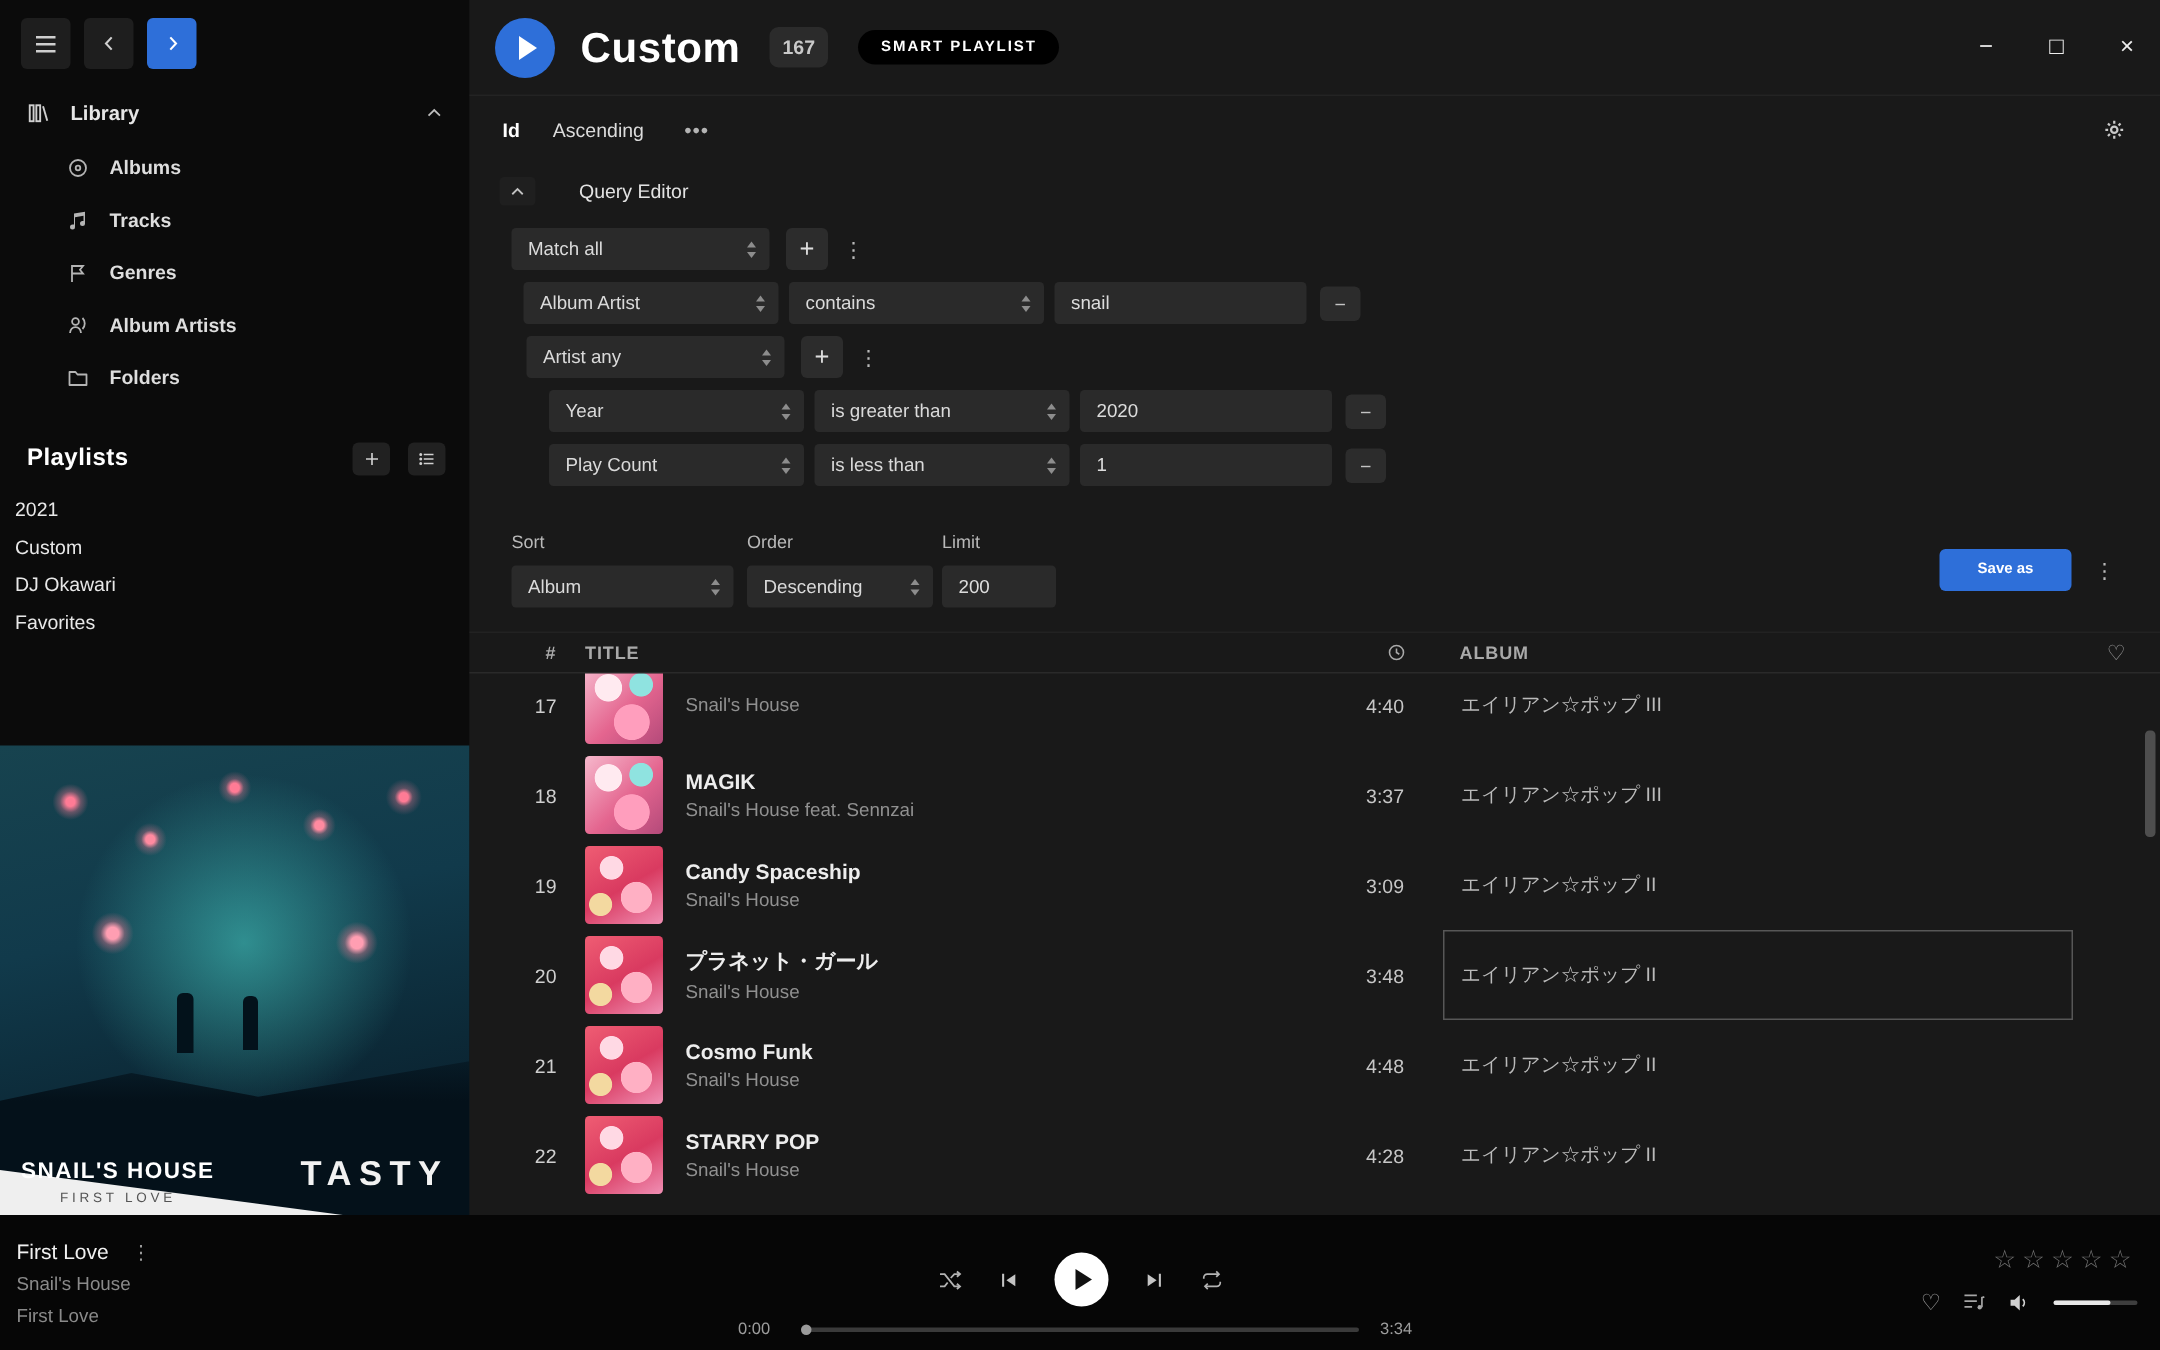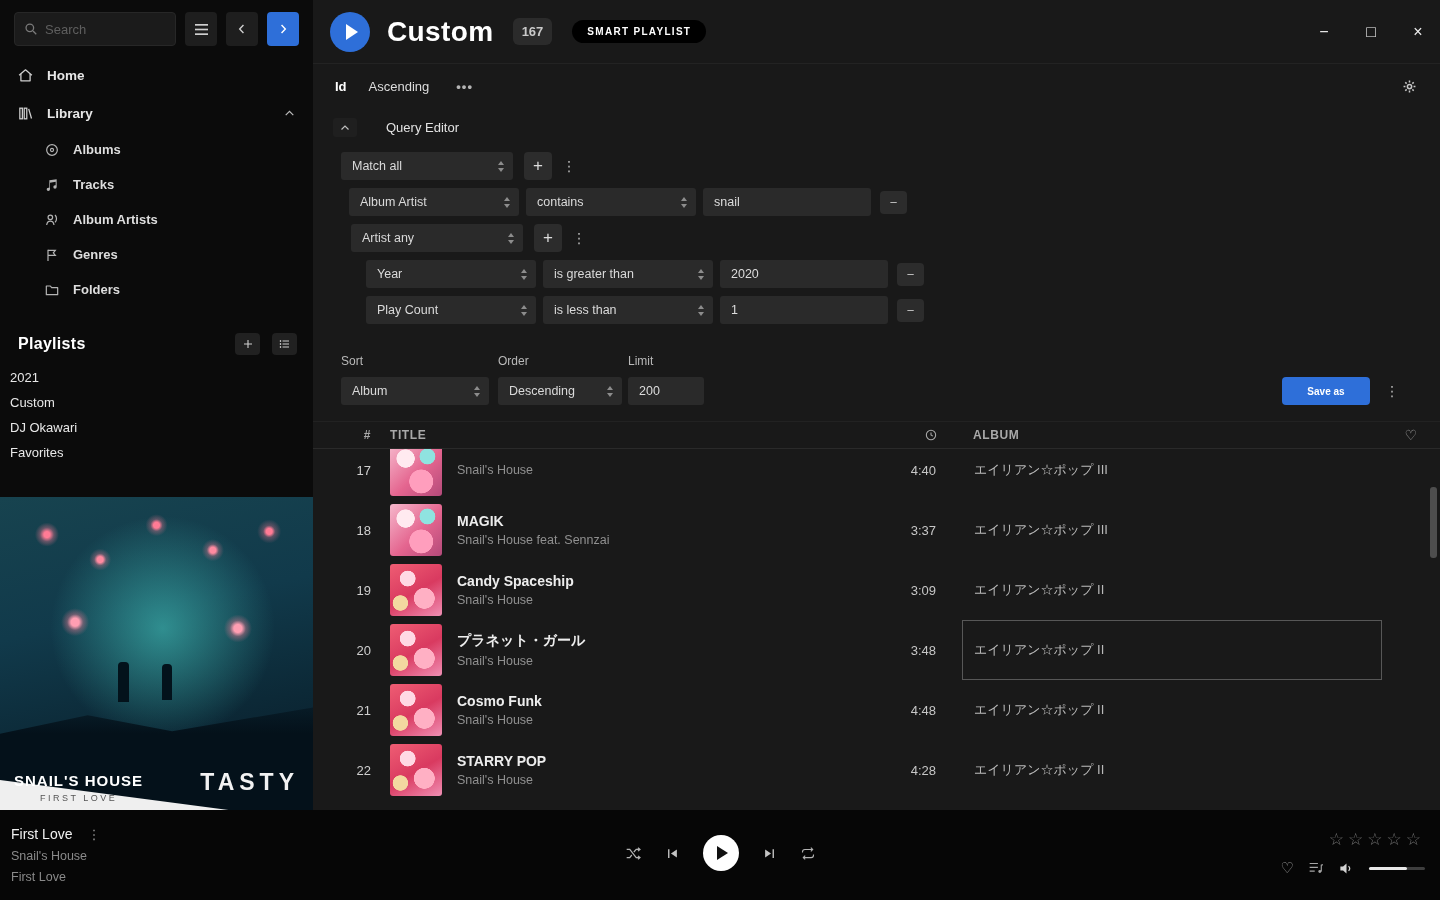--- a/index.html
+++ b/index.html
@@ -169,15 +169,6 @@
 
 <div class="sidebar">
   <div class="sb-top">
-    <div class="search-box">
-      <span>
-        <svg width="14" height="14" viewBox="0 0 24 24" fill="none" stroke="#7a7a7a" stroke-width="2.2">
-            <circle cx="10" cy="10" r="6.5"></circle>
-            <line x1="15.5" y1="15.5" x2="21" y2="21"></line>
-          </svg>
-      </span>
-      <input placeholder="Search" style="">
-    </div>
     <div class="sb-btn">
       <span>
         <svg width="15" height="13" viewBox="0 0 16 14" stroke="#cfcfcf" stroke-width="1.8">

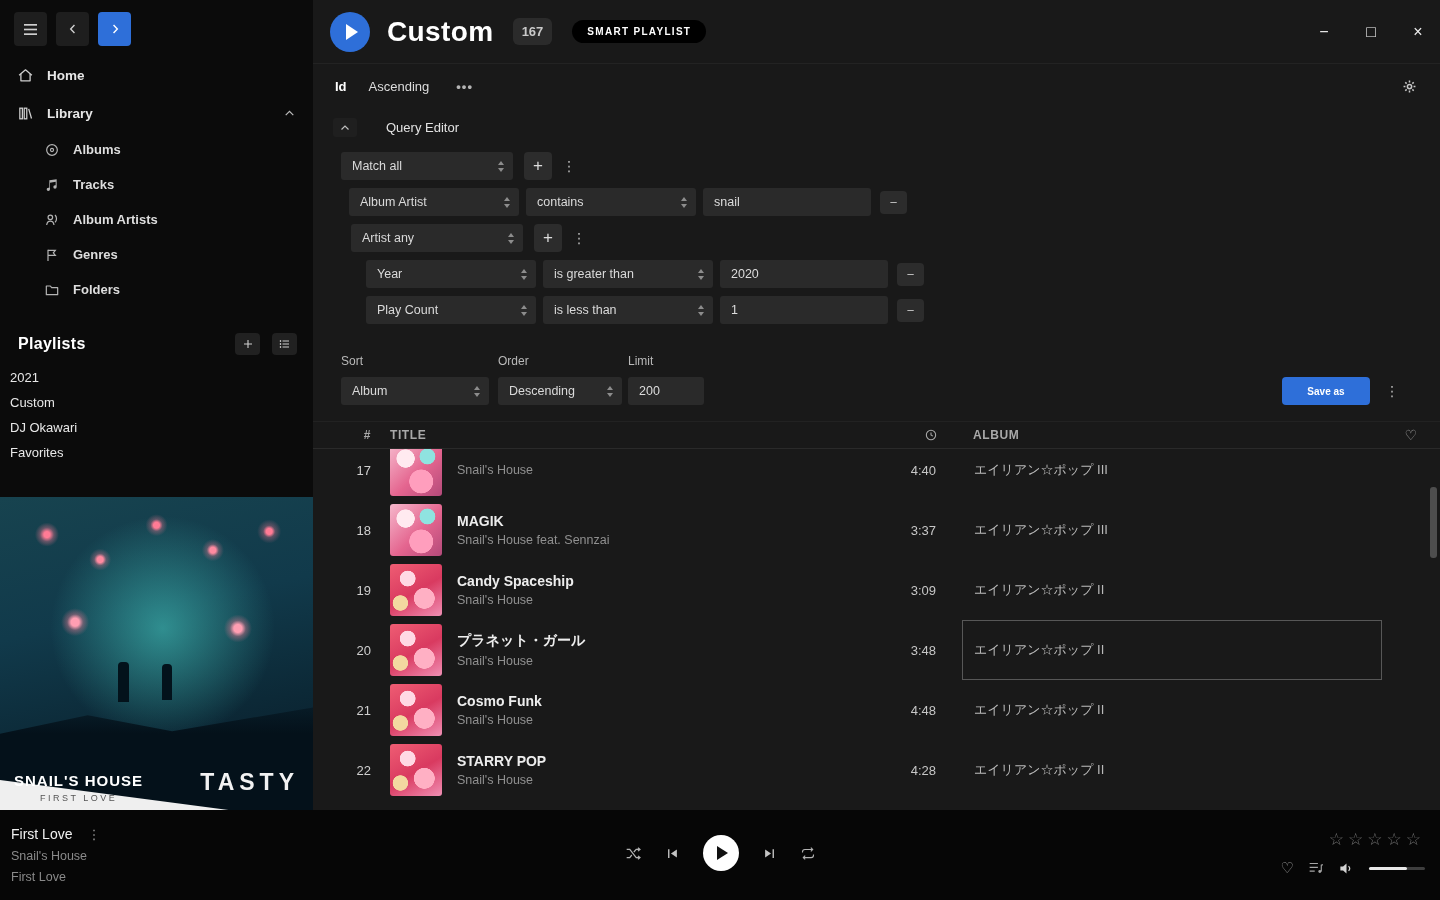--- a/index.html
+++ b/index.html
@@ -194,15 +194,6 @@
     </div>
   </div>
 
-  <div class="nav-item">
-    <span>
-      <svg width="17" height="17" viewBox="0 0 24 24" fill="none" stroke="#cfcfcf" stroke-width="1.8" stroke-linejoin="round">
-          <path d="M3 11.5 12 4l9 7.5"></path>
-          <path d="M5.5 10v9.5h13V10"></path>
-        </svg>
-    </span>
-    <span>Home</span>
-  </div>
 
   <div class="nav-item">
     <span>

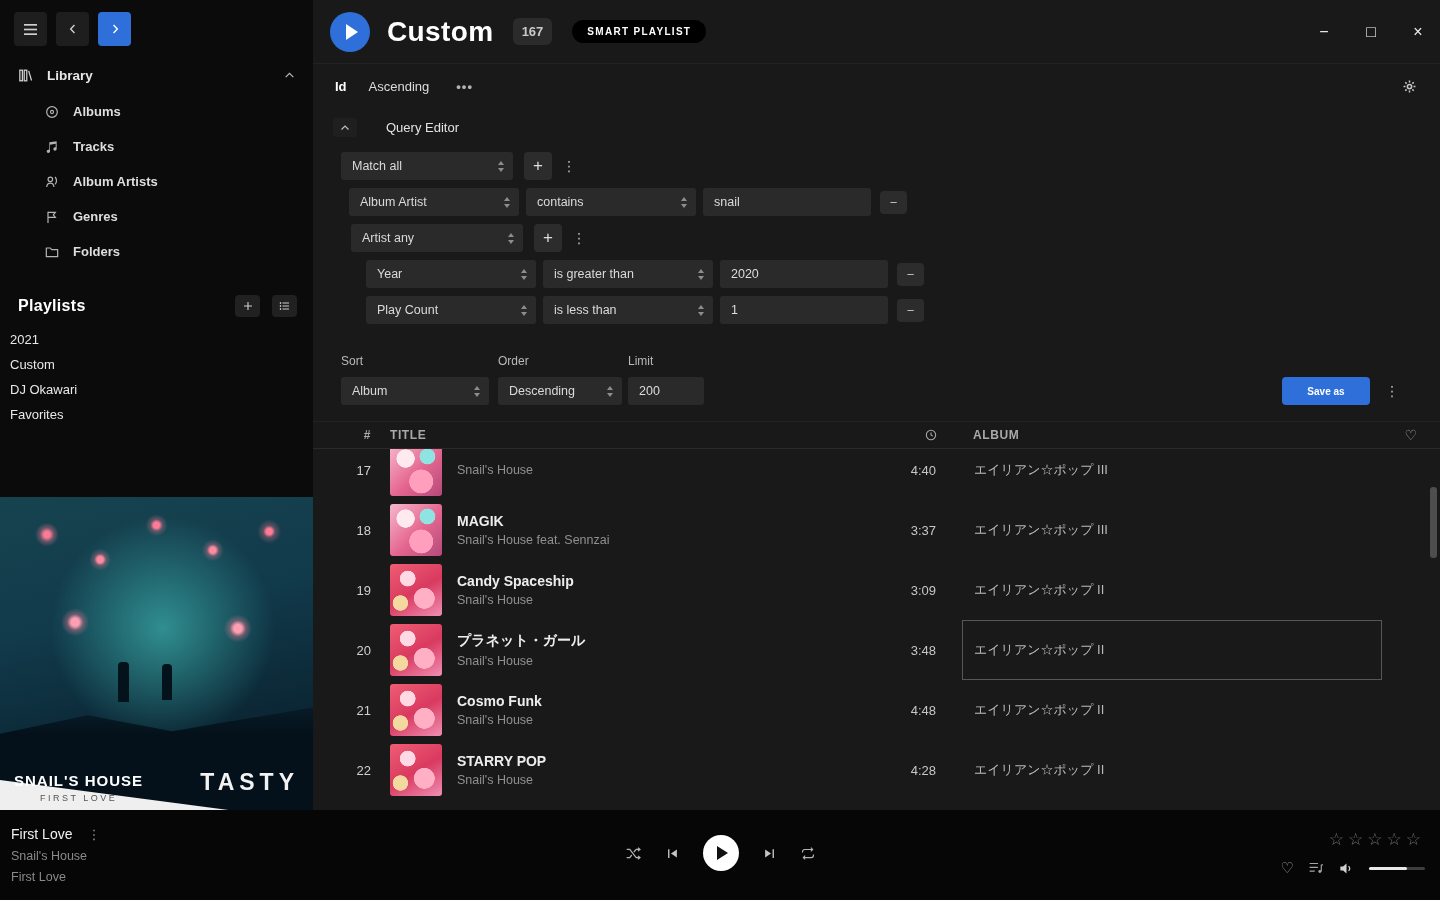--- a/index.html
+++ b/index.html
@@ -231,21 +231,21 @@
   <div class="sub-item">
     <span>
       <svg width="16" height="16" viewBox="0 0 24 24" fill="none" stroke="#b4b4b4" stroke-width="1.8">
+          <path d="M6 21V4"></path>
+          <path d="M6 5h11l-3 3.8 3 3.7H6"></path>
+        </svg>
+    </span>
+    <span>Genres</span>
+  </div>
+  <div class="sub-item">
+    <span>
+      <svg width="16" height="16" viewBox="0 0 24 24" fill="none" stroke="#b4b4b4" stroke-width="1.8">
           <circle cx="9.5" cy="8" r="3.4"></circle>
           <path d="M4 19.5c.5-3.8 3-5.8 5.5-5.8s5 2 5.5 5.8"></path>
           <path d="M16.5 4.5c3 3 3 8 0 11"></path>
         </svg>
     </span>
     <span>Album Artists</span>
-  </div>
-  <div class="sub-item">
-    <span>
-      <svg width="16" height="16" viewBox="0 0 24 24" fill="none" stroke="#b4b4b4" stroke-width="1.8">
-          <path d="M6 21V4"></path>
-          <path d="M6 5h11l-3 3.8 3 3.7H6"></path>
-        </svg>
-    </span>
-    <span>Genres</span>
   </div>
   <div class="sub-item">
     <span>

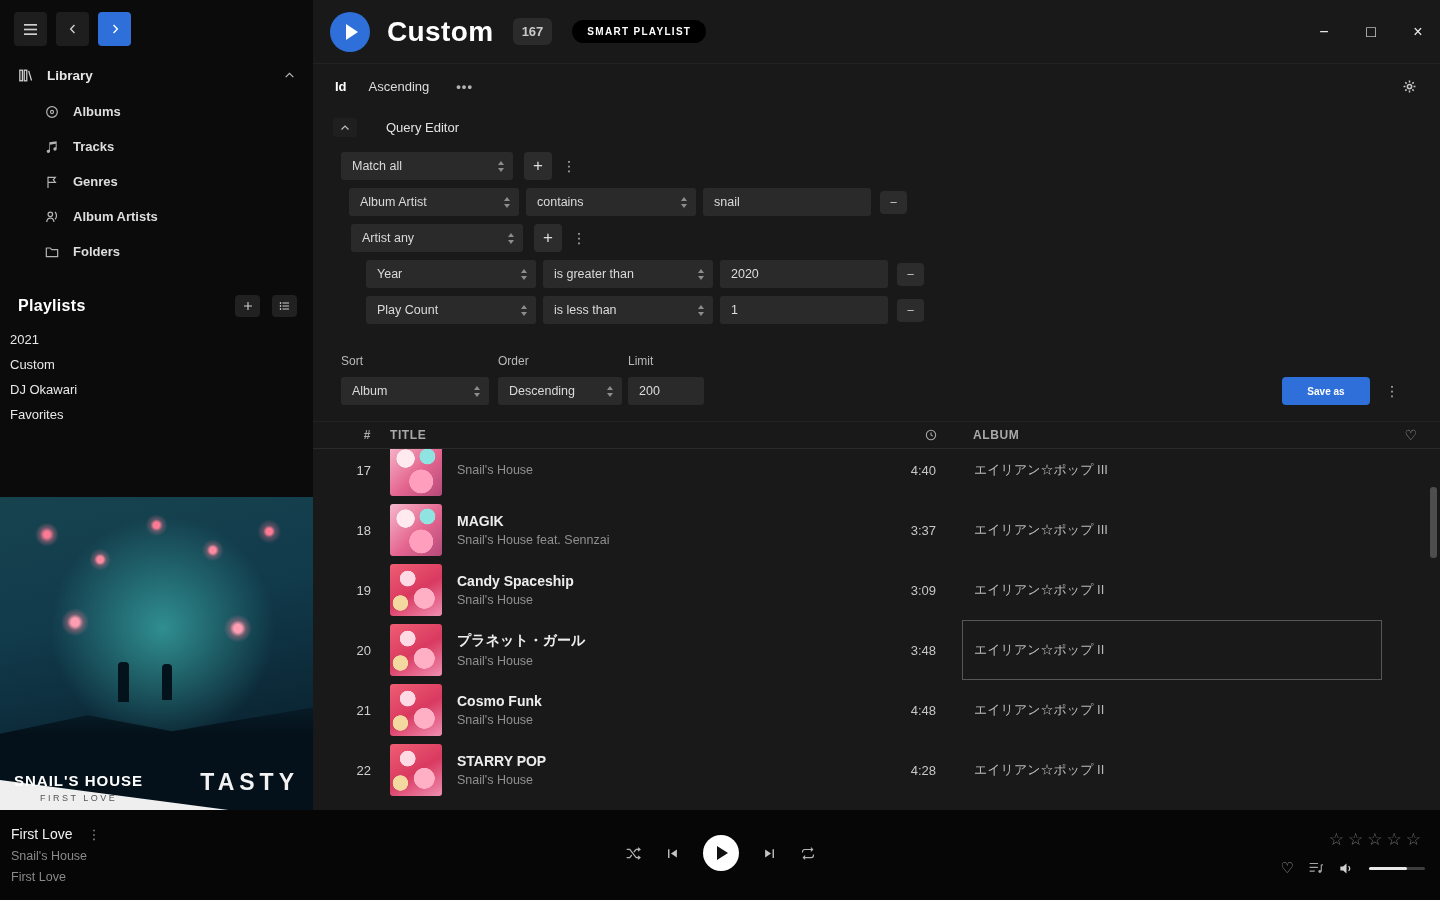--- a/index.html
+++ b/index.html
@@ -98,7 +98,7 @@
   .btn-dots{width:20px;height:28px;display:flex;align-items:center;justify-content:center;color:#b9b9b9;font-size:14px;margin-left:7px;cursor:pointer;}
   .btn-minus{width:27px;height:23px;border-radius:4px;background:#2c2c2c;display:flex;align-items:center;justify-content:center;color:#c4c4c4;font-size:13px;margin-left:9px;cursor:pointer;}
 
-  .sol-row{display:flex;align-items:flex-end;margin:30px 0 0 28px;padding-right:39px;}
+  .sol-row{display:flex;align-items:center;margin:30px 0 0 28px;padding-right:28px;}
   .sol-group{display:flex;flex-direction:column;}
   .sol-group.g1{width:157px;}
   .sol-group.g2{width:130px;}

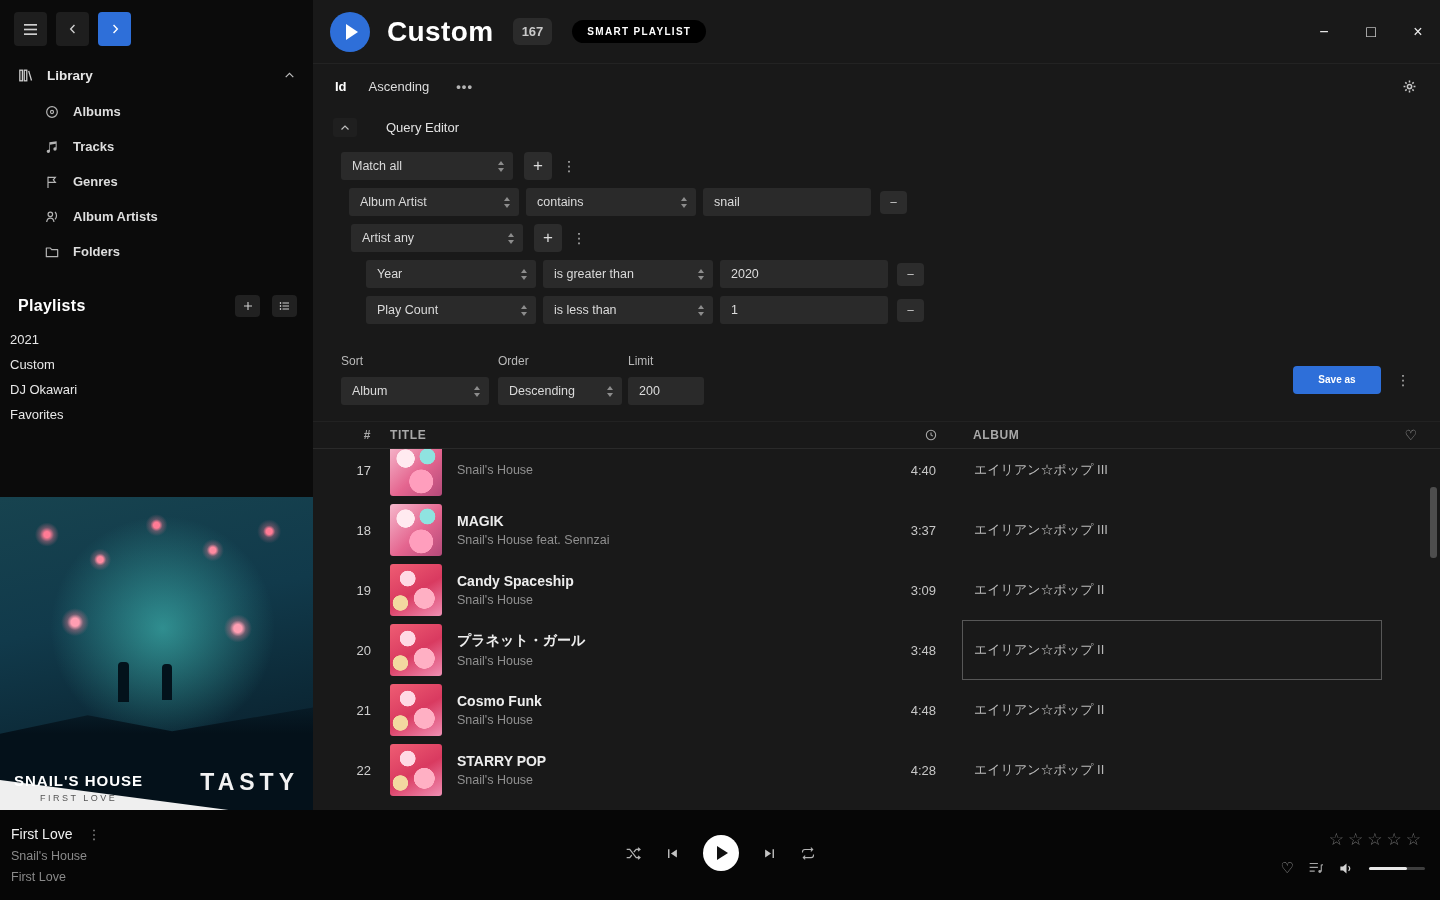--- a/index.html
+++ b/index.html
@@ -601,6 +601,13 @@
     </span>
   </div>
 
+  <div class="progress">
+    <span class="p-time">0:00</span>
+    <div class="p-track">
+      <div class="p-handle"></div>
+    </div>
+    <span class="p-time total">3:34</span>
+  </div>
 
   <div class="right-cluster">
     <div class="stars">☆☆☆☆☆</div>

